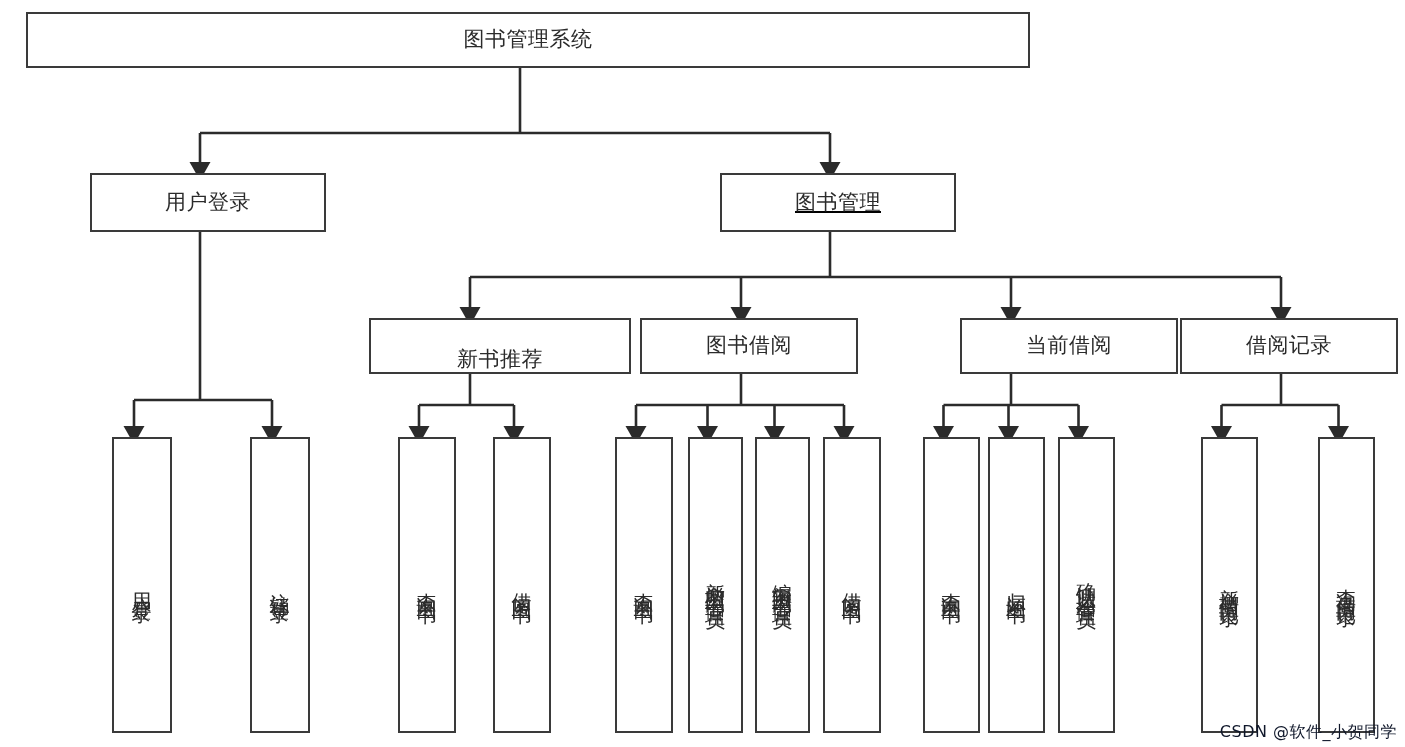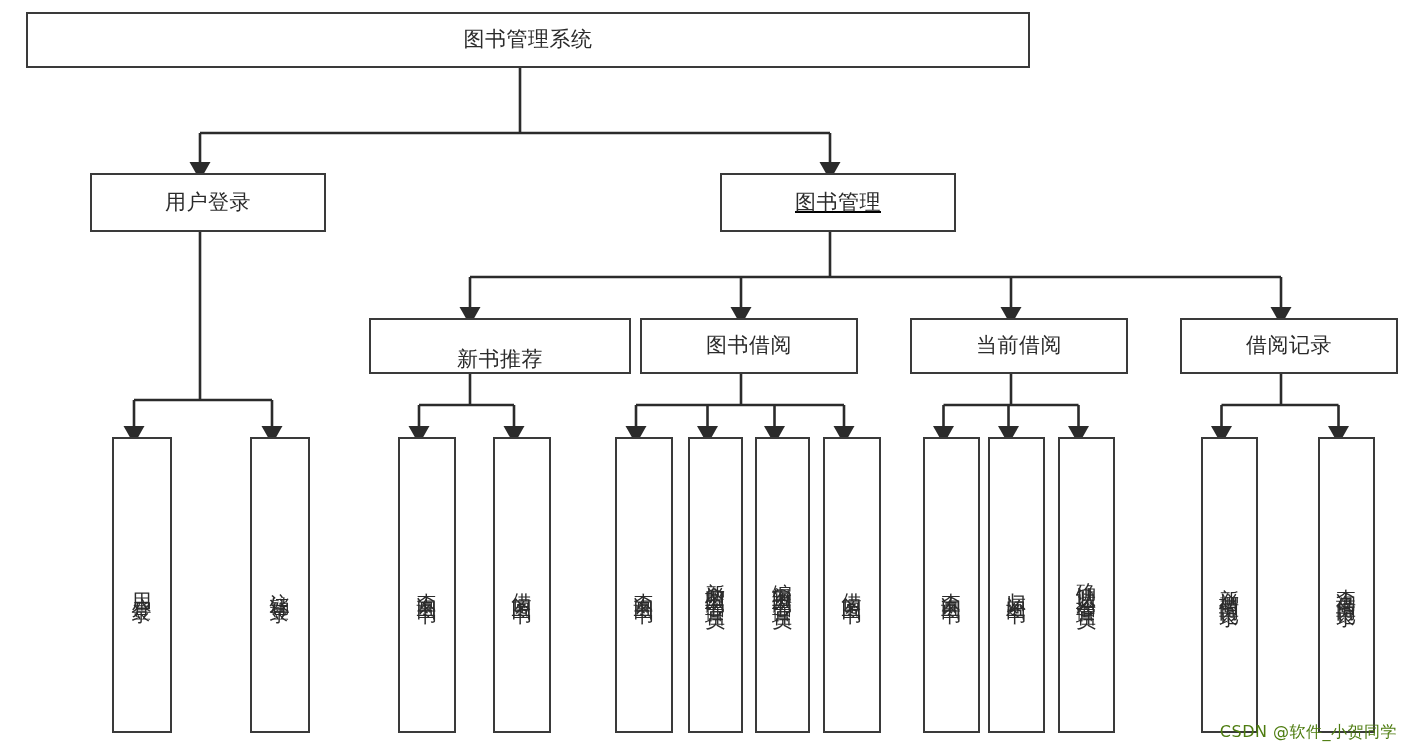--- a/index.html
+++ b/index.html
@@ -131,7 +131,7 @@
       <div class="node-box" style="left: 632px; top: 318px; width: 218px; height: 56px;">
         <span class="node-label">图书借阅</span>
       </div>
-      <div class="node-box" style="left: 902px; top: 318px; width: 218px; height: 56px;">
+      <div class="node-box" style="left: 952px; top: 318px; width: 218px; height: 56px;">
         <span class="node-label">当前借阅</span>
       </div>
       <div class="node-box" style="left: 1172px; top: 318px; width: 218px; height: 56px;">

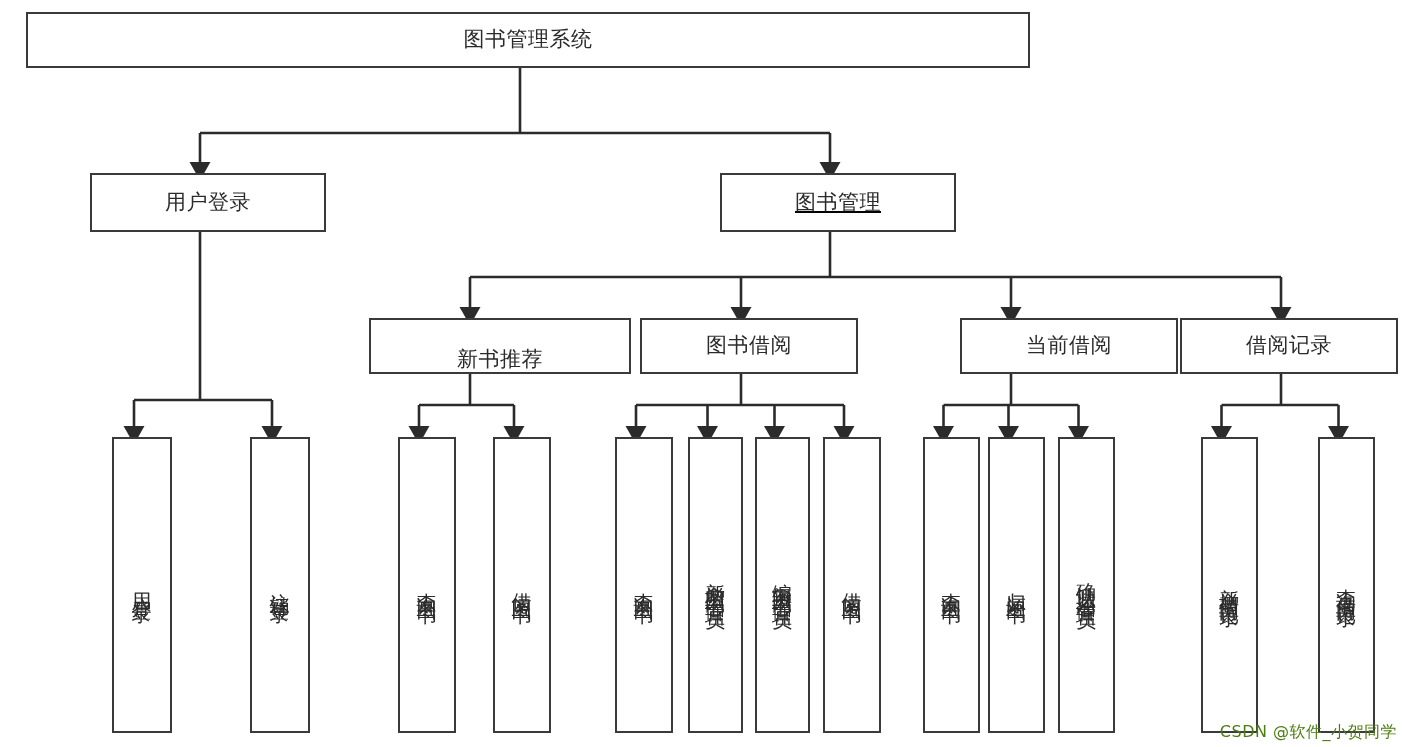--- a/index.html
+++ b/index.html
@@ -59,7 +59,7 @@
     position: absolute;
     right: 8px;
     bottom: 4px;
-    color: #4d7c0f;
+    color: #0f172a;
     font-size: 16px;
     letter-spacing: 0.5px;
     pointer-events: none;

